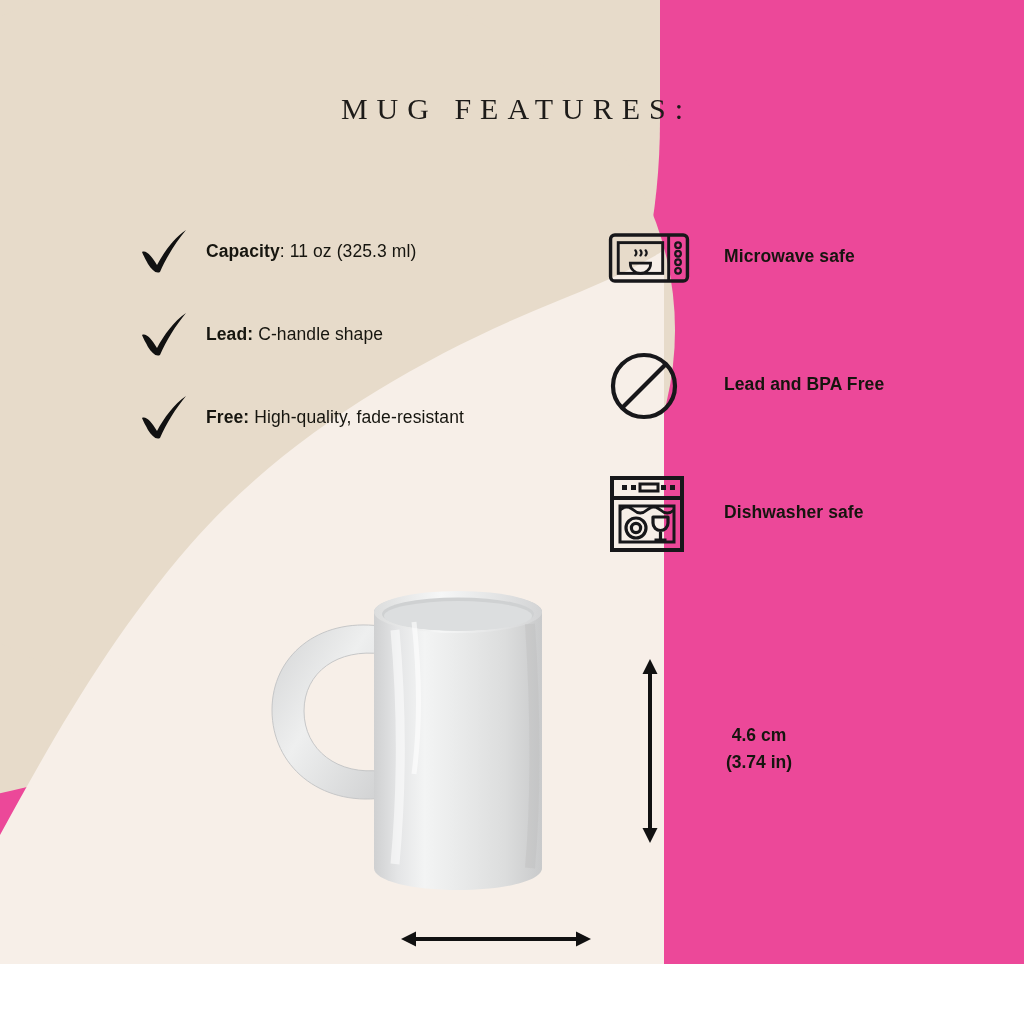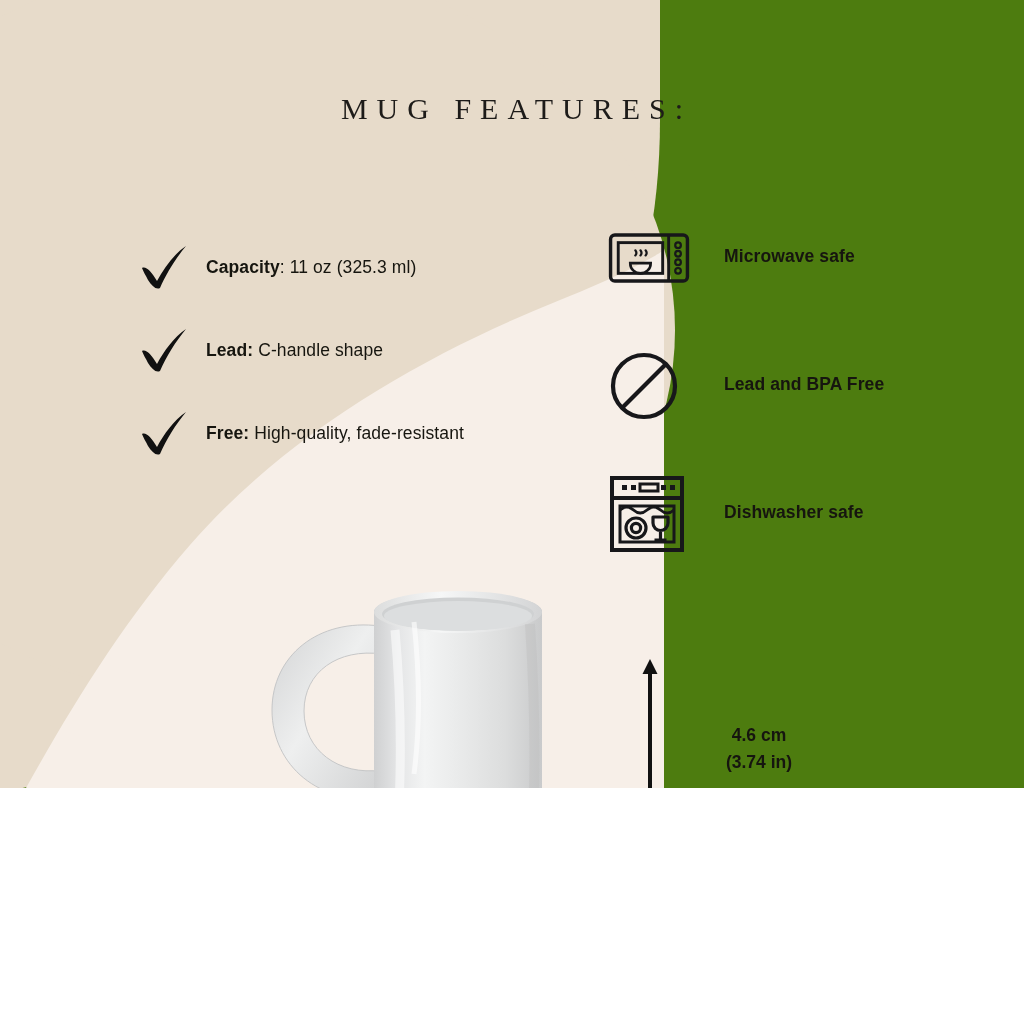--- a/index.html
+++ b/index.html
@@ -10,8 +10,8 @@
   #canvas {
     position: relative;
     width: 1024px;
-    height: 788px;
-    background: #4d7c0f;
+    height: 964px;
+    background: #ec4899;
     overflow: hidden;
     font-family: "Liberation Sans", sans-serif;
   }

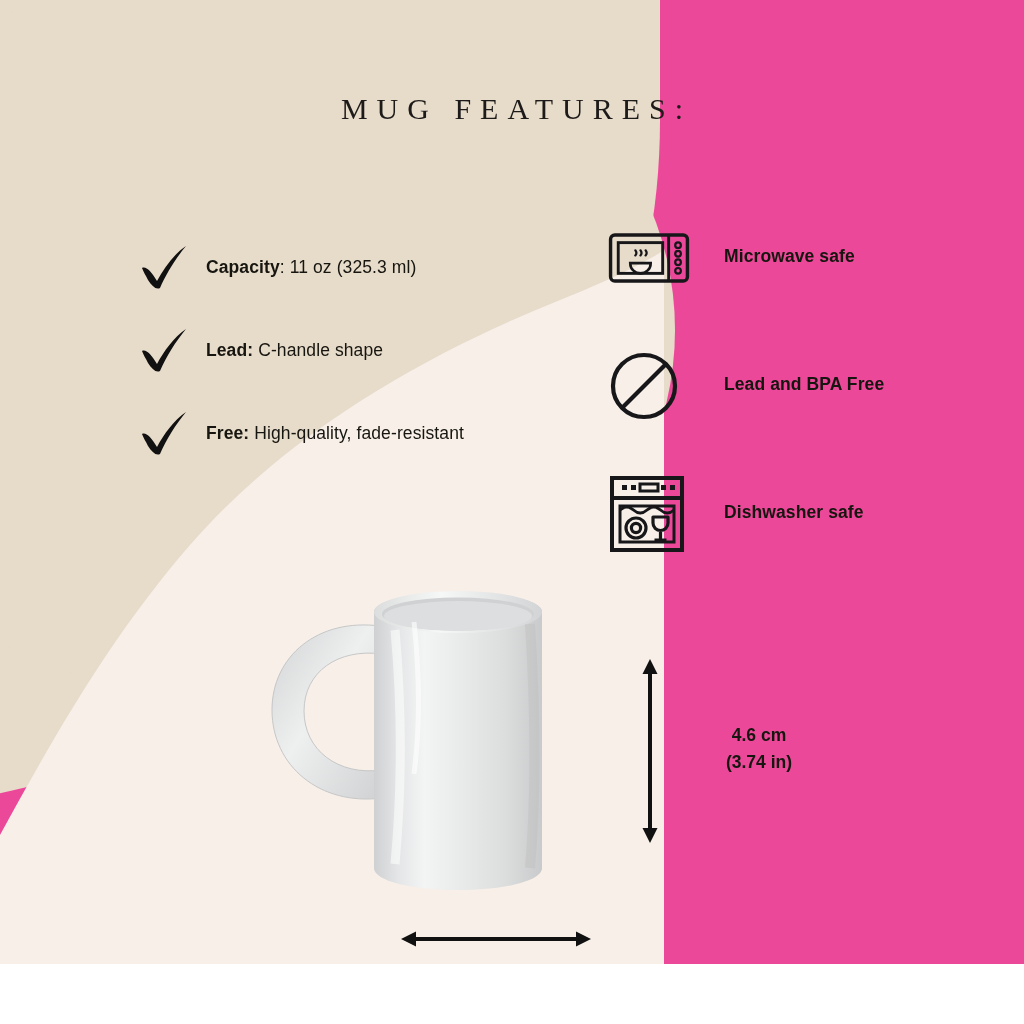--- a/index.html
+++ b/index.html
@@ -43,7 +43,7 @@
   .features {
     position: absolute;
     left: 138px;
-    top: 240px;
+    top: 224px;
     width: 470px;
   }
   .feature-row {

